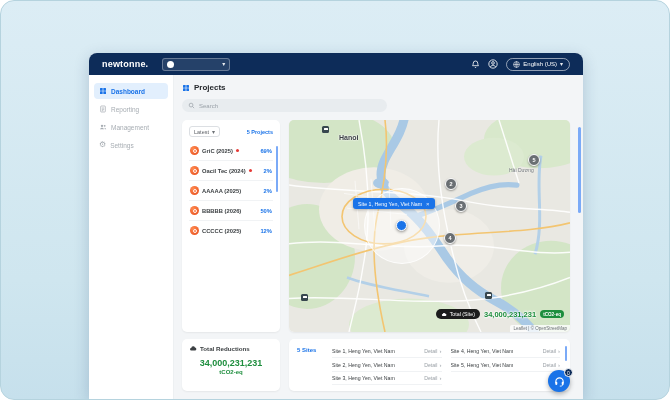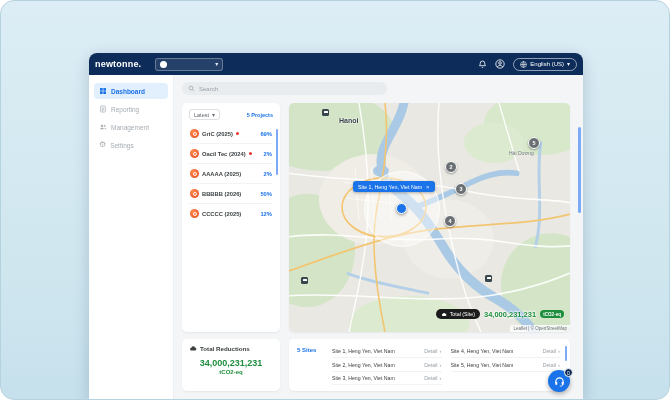--- a/index.html
+++ b/index.html
@@ -20,7 +20,7 @@
   }
   .titlebar {
     height: 22px; flex: none; background: #0d2c59; display: flex; align-items: center;
-    padding: 0 6px; gap: 6px; color: #fff;
+    padding: 0 13px; gap: 6px; color: #fff;
   }
   .brand { font-size: 9px; font-weight: bold; letter-spacing: .2px; }
   .org {

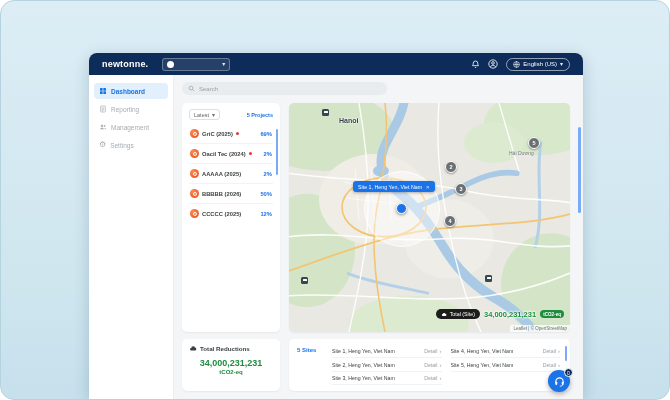--- a/index.html
+++ b/index.html
@@ -214,6 +214,17 @@
       </nav>
 
       <main class="main">
+        <div class="title-row">
+          <span style="display:flex;color:#1a73e8">
+            <svg width="8" height="8" viewBox="0 0 24 24" fill="currentColor">
+                <rect x="3" y="3" width="8" height="8" rx="1.5"></rect>
+                <rect x="13" y="3" width="8" height="8" rx="1.5"></rect>
+                <rect x="3" y="13" width="8" height="8" rx="1.5"></rect>
+                <rect x="13" y="13" width="8" height="8" rx="1.5"></rect>
+              </svg>
+          </span>
+          <span class="page-title">Projects</span>
+        </div>
 
         <div class="search">
           <span style="display:flex">

